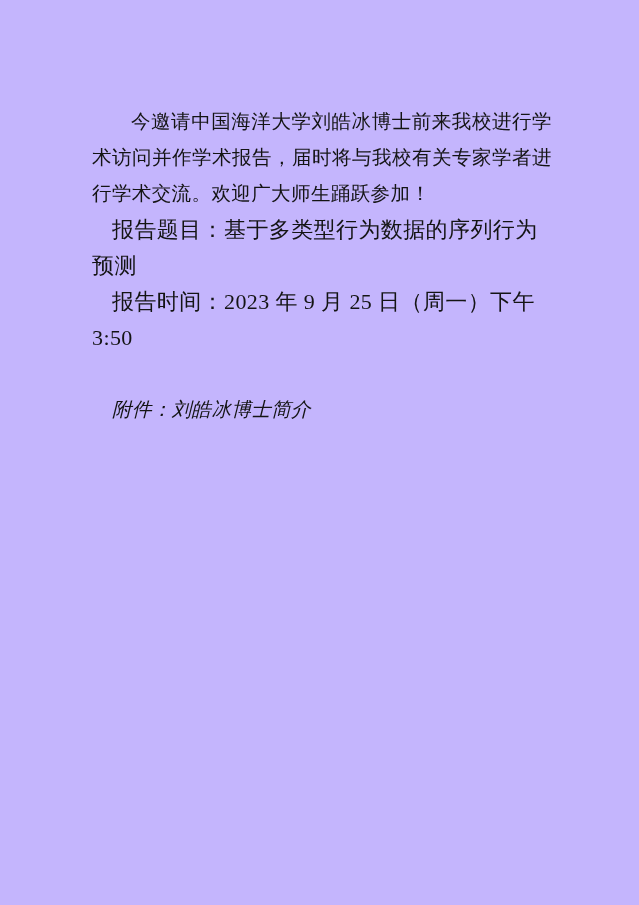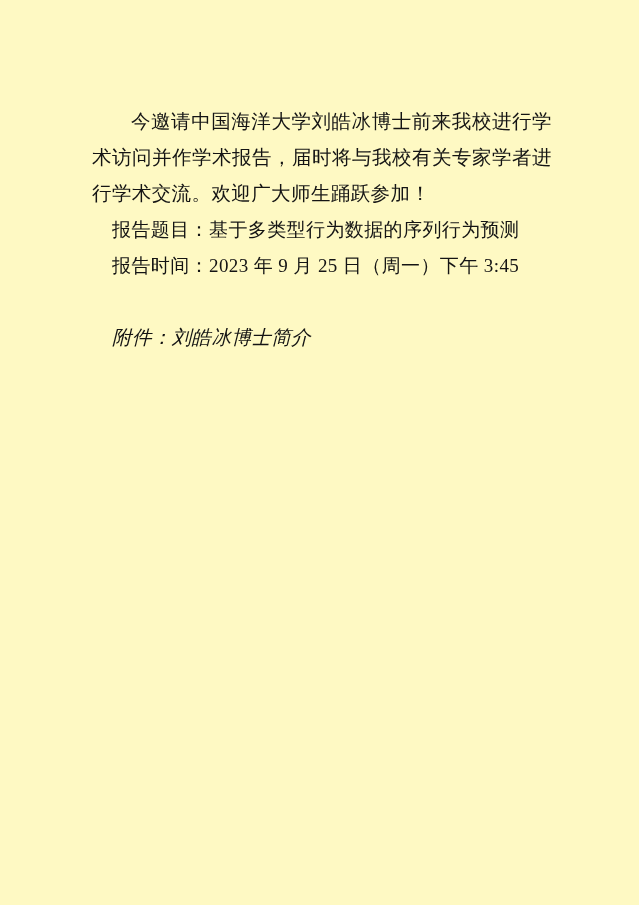--- a/index.html
+++ b/index.html
@@ -21,7 +21,7 @@
     top: 0;
     width: 639px;
     height: 905px;
-    background: #fef9c3;
+    background: #c4b5fd;
   }
   .body-block {
     position: absolute;

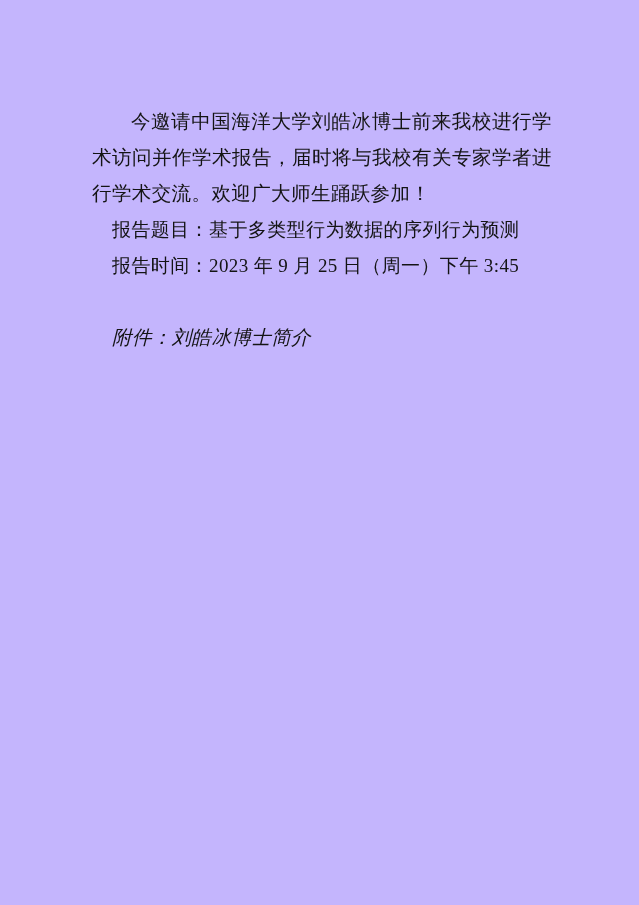--- a/index.html
+++ b/index.html
@@ -41,7 +41,7 @@
     text-indent: 39px;
   }
   .field-line {
-    font-size: 19px;
+    font-size: 22px;
     line-height: 36px;
     letter-spacing: 0.4px;
     margin: 0;

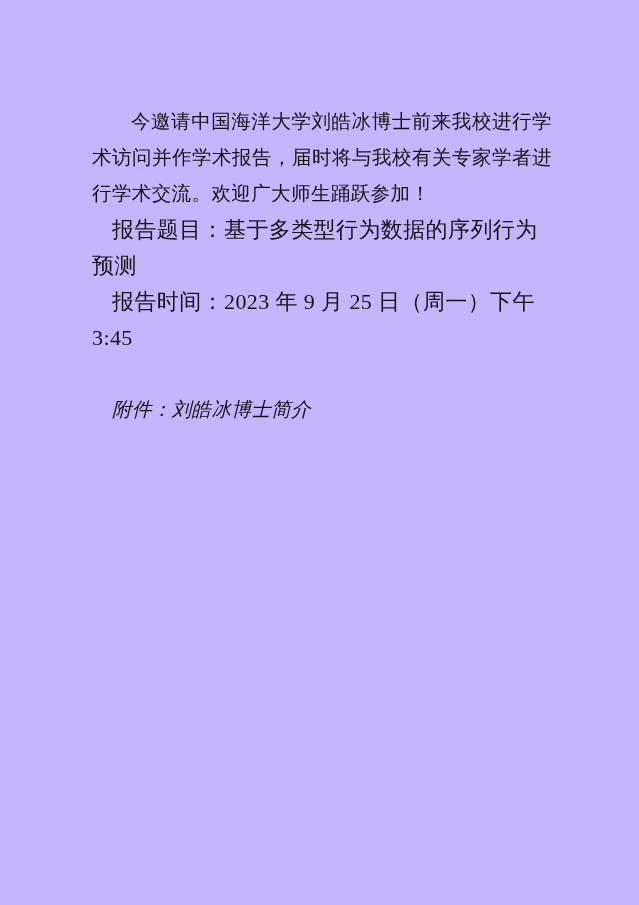--- a/index.html
+++ b/index.html
@@ -88,7 +88,7 @@
 
     <p class="field-line">报告题目：基于多类型行为数据的序列行为预测</p>
 
-    <p class="field-line">报告时间：2023 年 9 月 25 日（周一）下午 3:45</p>
+    <p class="field-line">报告时间：2023 年 9 月 25 日（周一）下午 3:50</p>
 
 
     <div class="spacer-line"></div>

